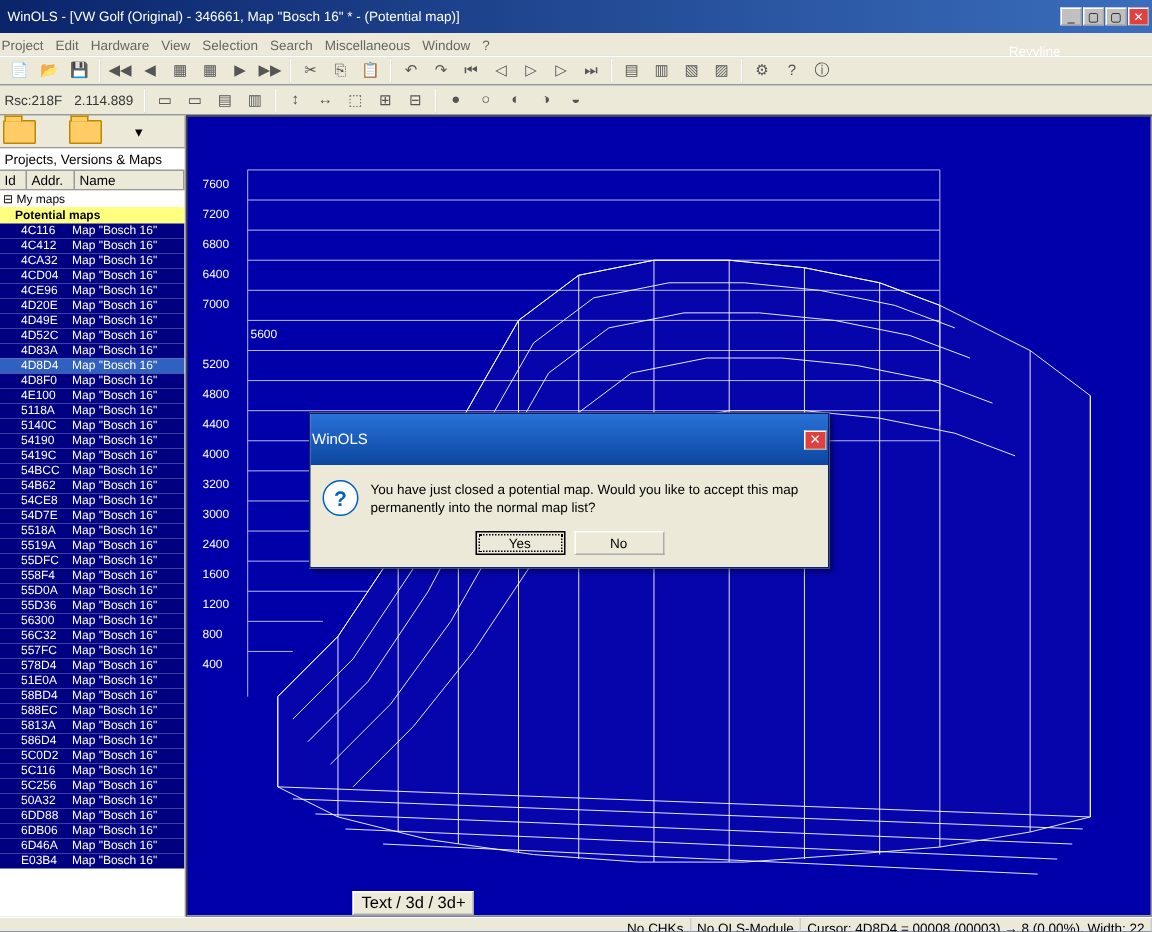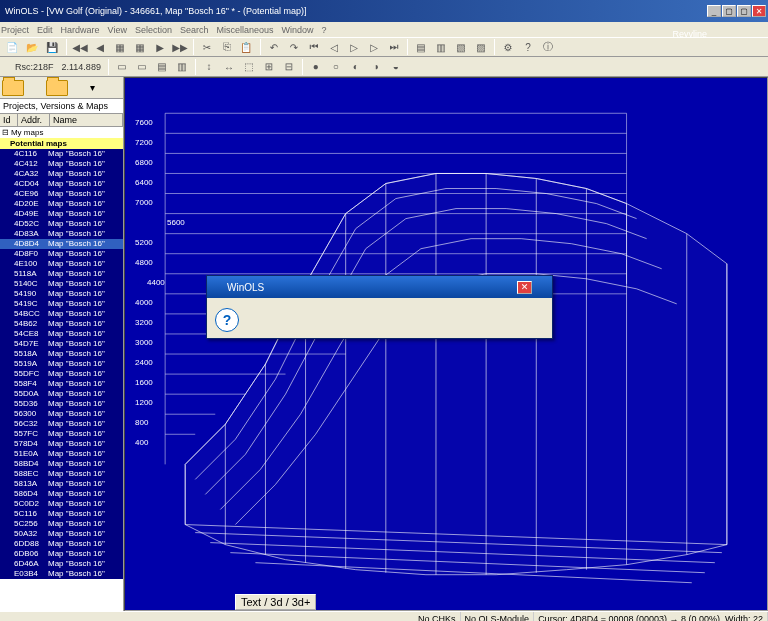--- a/index.html
+++ b/index.html
@@ -19,7 +19,7 @@
   .tb-btn { width: 18px; height: 17px; border: 1px solid transparent; display: flex; align-items: center; justify-content: center; cursor: pointer; font-size: 10px; color:#555;}
   .tb-sep { width:1px; height:16px; background:#999; margin:0 2px; border-right:1px solid #fff;}
   
-  .toolbar2 { height: 20px; background: #ece9d8; border-bottom: 1px solid #999; display: flex; align-items: center; padding: 0 12px; gap: 2px; font-size:9px;}
+  .toolbar2 { height: 20px; background: #ece9d8; border-bottom: 1px solid #999; display: flex; align-items: center; padding: 0 0; gap: 2px; font-size:9px;}
   .tb-text { font-size:9px; color:#333; padding:0 3px;}
   
   .workspace { display: flex; height: calc(100% - 18px - 15px - 20px - 20px - 14px); }

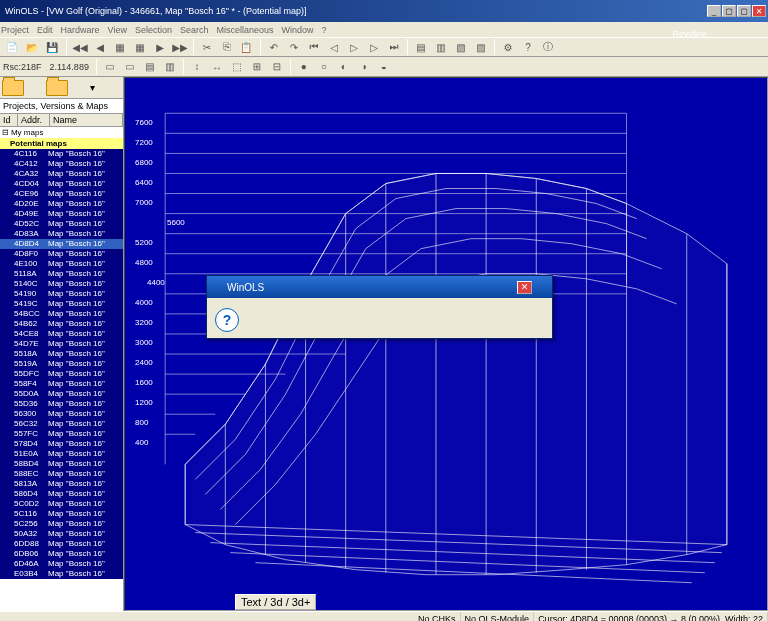--- a/index.html
+++ b/index.html
@@ -403,7 +403,7 @@
         <div class="axis-label" style="left: 10px; top: 260px;">3000</div>
         <div class="axis-label" style="left: 10px; top: 240px;">3200</div>
         <div class="axis-label" style="left: 10px; top: 220px;">4000</div>
-        <div class="axis-label" style="left: 22px; top: 200px;">4400</div>
+        <div class="axis-label" style="left: 10px; top: 200px;">4400</div>
         <div class="axis-label" style="left: 10px; top: 180px;">4800</div>
         <div class="axis-label" style="left: 10px; top: 160px;">5200</div>
         <div class="axis-label" style="left: 10px; top: 140px; padding-left: 32px;">5600</div>

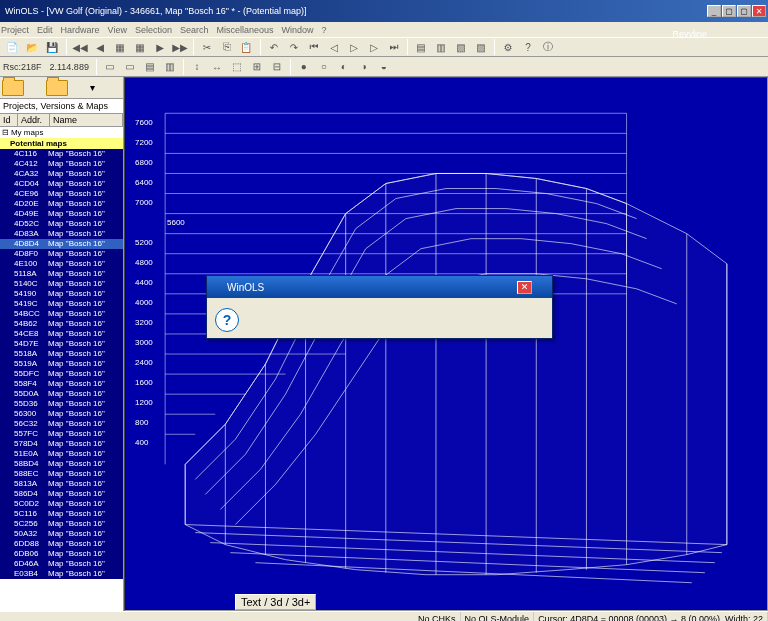--- a/index.html
+++ b/index.html
@@ -50,7 +50,7 @@
   .statusbar .flex { flex:1;margin-top:45px; }
   
   .dialog { position:absolute; left:206px; top:275px; width:347px; background:#ece9d8; border:1px solid #0a246a; box-shadow:2px 2px 3px rgba(0,0,0,.4);}
-  .dialog-title { height:22px; background:linear-gradient(to bottom,#2a72d8,#0a46a0); color:#fff; display:flex; align-items:center; padding:0 20px; font-size:10px;}
+  .dialog-title { height:34px; background:linear-gradient(to bottom,#2a72d8,#0a46a0); color:#fff; display:flex; align-items:center; padding:0 1px; font-size:10px;}
   .dialog-title span { flex:1; }
   .dialog-close { width:15px; height:13px; background:#e04040; border:1px outset #fff; display:flex; align-items:center; justify-content:center; color:#fff; font-size:9px; cursor:pointer;}
   .dialog-body { padding:10px 8px 6px 8px; display:flex; gap:8px; align-items:flex-start;}

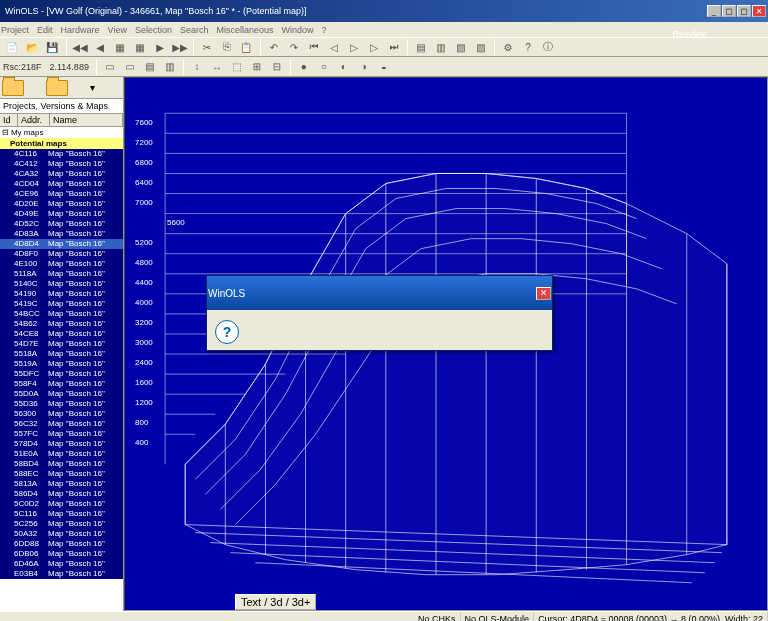--- a/index.html
+++ b/index.html
@@ -431,6 +431,7 @@
   </div>
   <div class="dialog-body">
     <div class="dialog-icon">?</div>
+    <div class="dialog-msg">You have just closed a potential map. Would you like to accept this map permanently into the normal map list?</div>
   </div>
 </div>
 

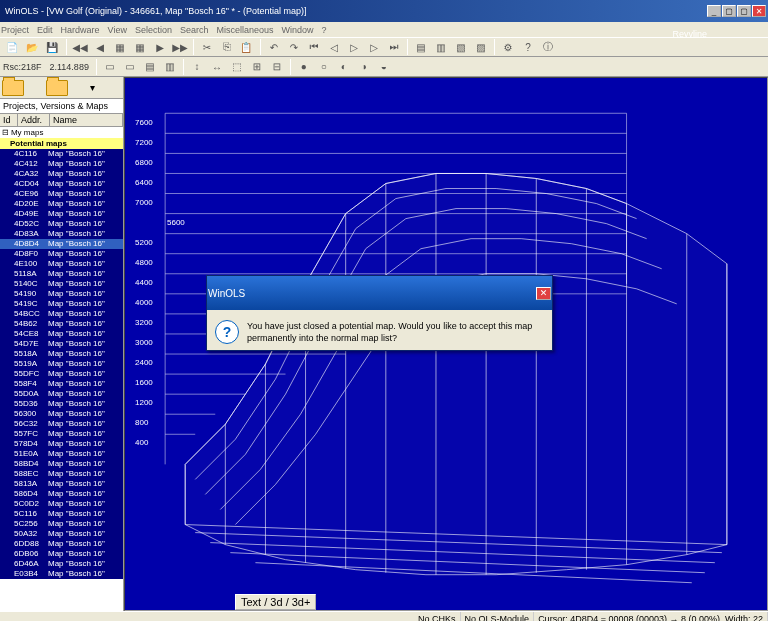--- a/index.html
+++ b/index.html
@@ -433,6 +433,10 @@
     <div class="dialog-icon">?</div>
     <div class="dialog-msg">You have just closed a potential map. Would you like to accept this map permanently into the normal map list?</div>
   </div>
+  <div class="dialog-buttons">
+    <div class="dialog-btn default">Yes</div>
+    <div class="dialog-btn">No</div>
+  </div>
 </div>
 
 </body></html>

